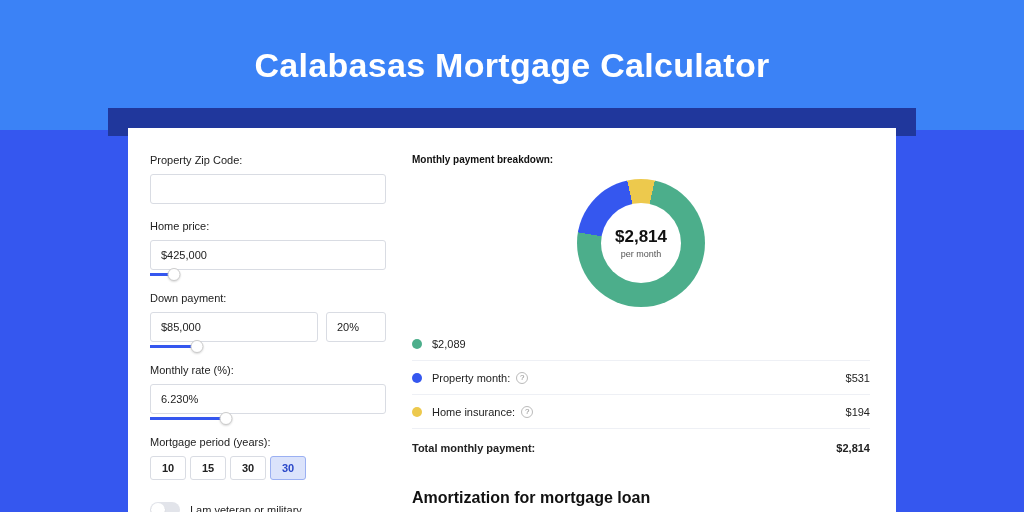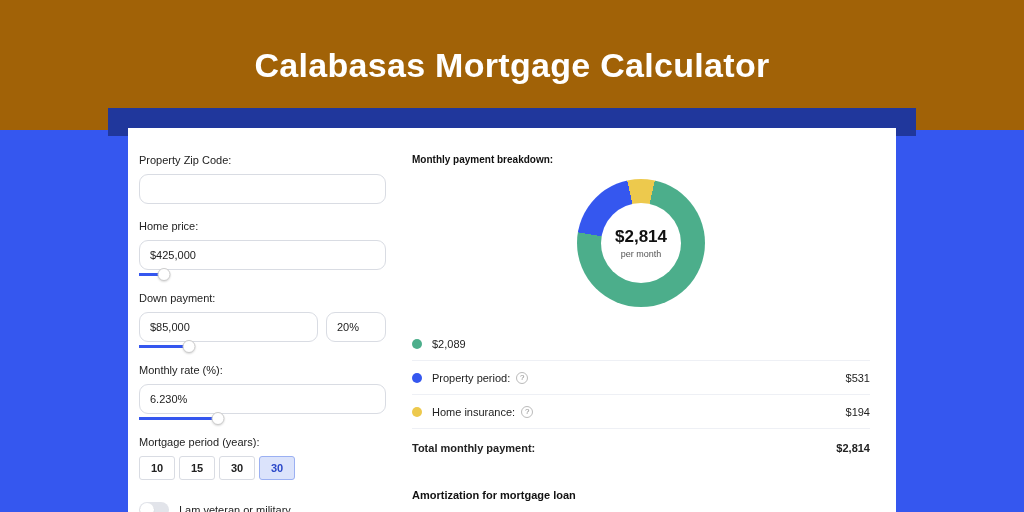--- a/index.html
+++ b/index.html
@@ -8,7 +8,7 @@
   .hero {
     width: 1024px;
     height: 130px;
-    background: #a16207;
+    background: #3b82f6;
     display: flex;
     align-items: center;
     justify-content: center;

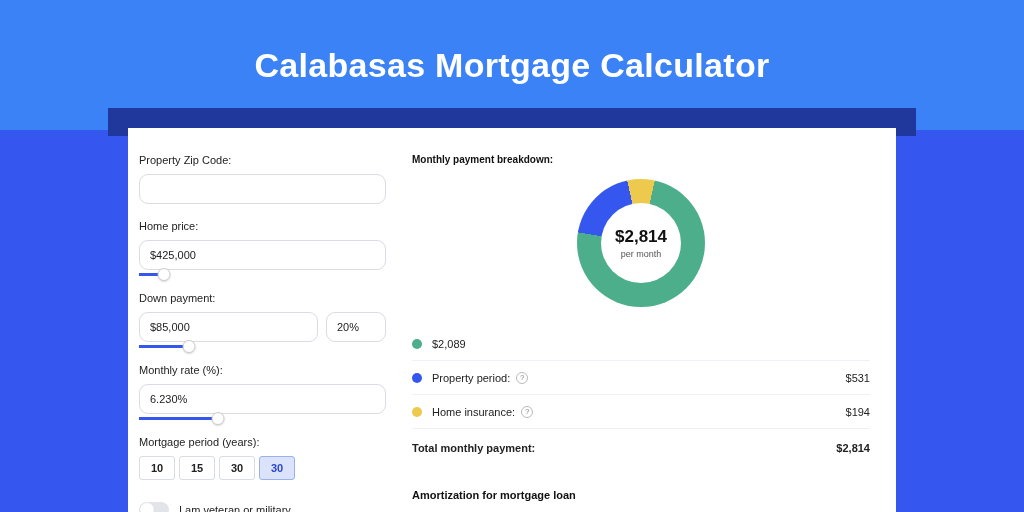--- a/index.html
+++ b/index.html
@@ -41,7 +41,7 @@
   }
   .left {
     width: 284px;
-    padding: 0 26px 0 11px;
+    padding: 0 26px 0 22px;
   }
   .right {
     flex: 1;

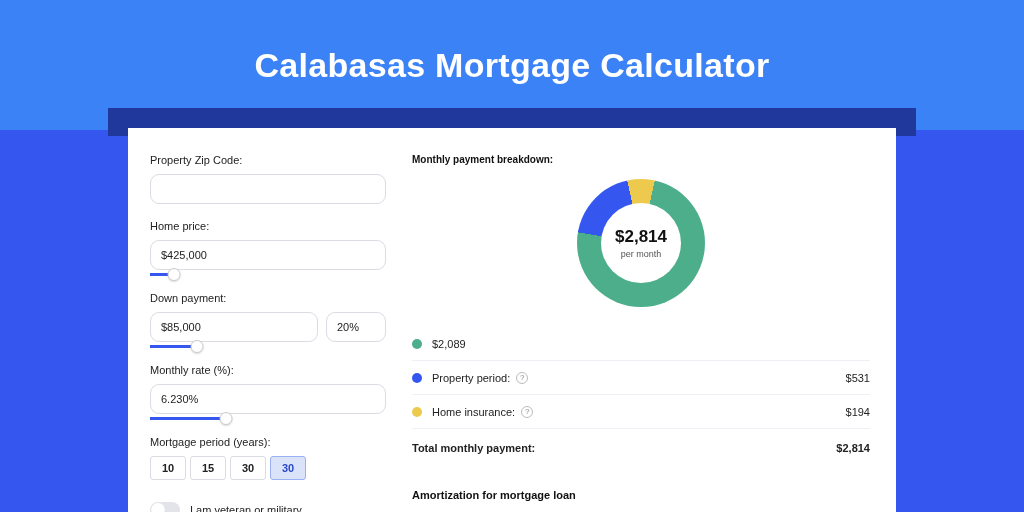--- a/index.html
+++ b/index.html
@@ -57,7 +57,7 @@
     width: 100%;
     height: 30px;
     border: 1px solid #d9dce3;
-    border-radius: 9px;
+    border-radius: 3px;
     padding: 0 10px;
     font-size: 11px;
     color: #222;

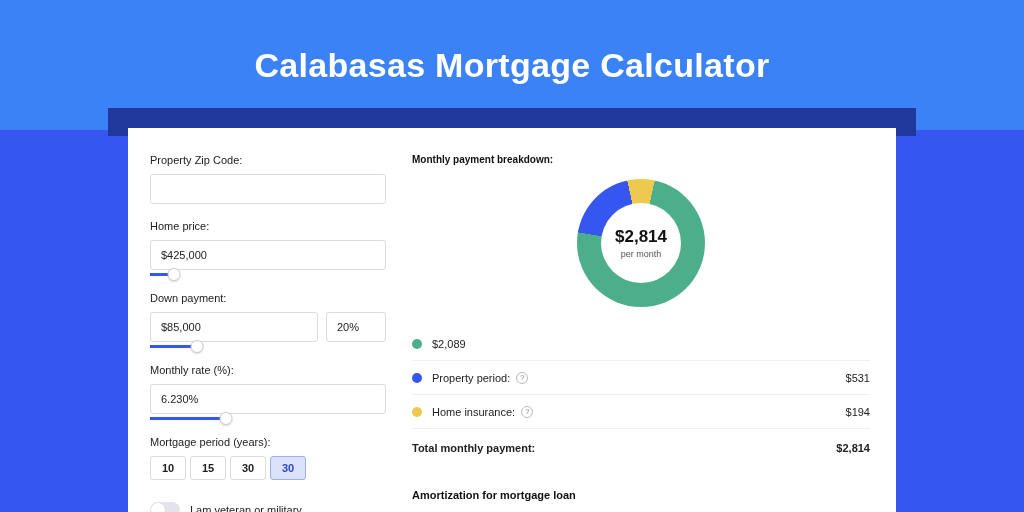--- a/index.html
+++ b/index.html
@@ -290,7 +290,7 @@
     <div class="break-row">
       <span class="chip" style="background:#3557ef"></span>
       <span class="break-label">
-        <span>Property period:</span>
+        <span>Property month:</span>
         <span class="info"></span>
       </span>
       <span class="break-val">$531</span>

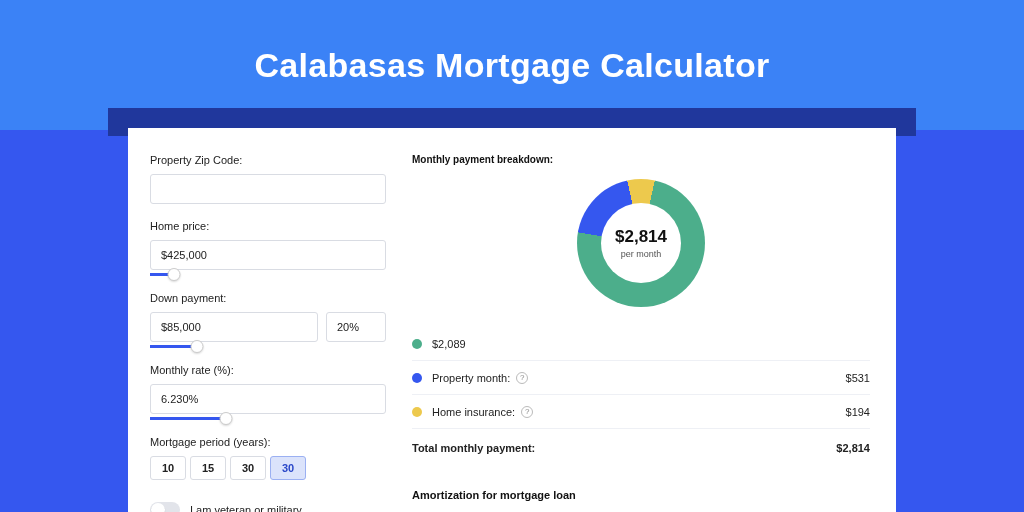--- a/index.html
+++ b/index.html
@@ -198,7 +198,7 @@
     margin-top: 24px;
   }
   .amort-title {
-    font-size: 11px;
+    font-size: 16px;
     font-weight: 700;
     color: #111;
     margin-bottom: 28px;

